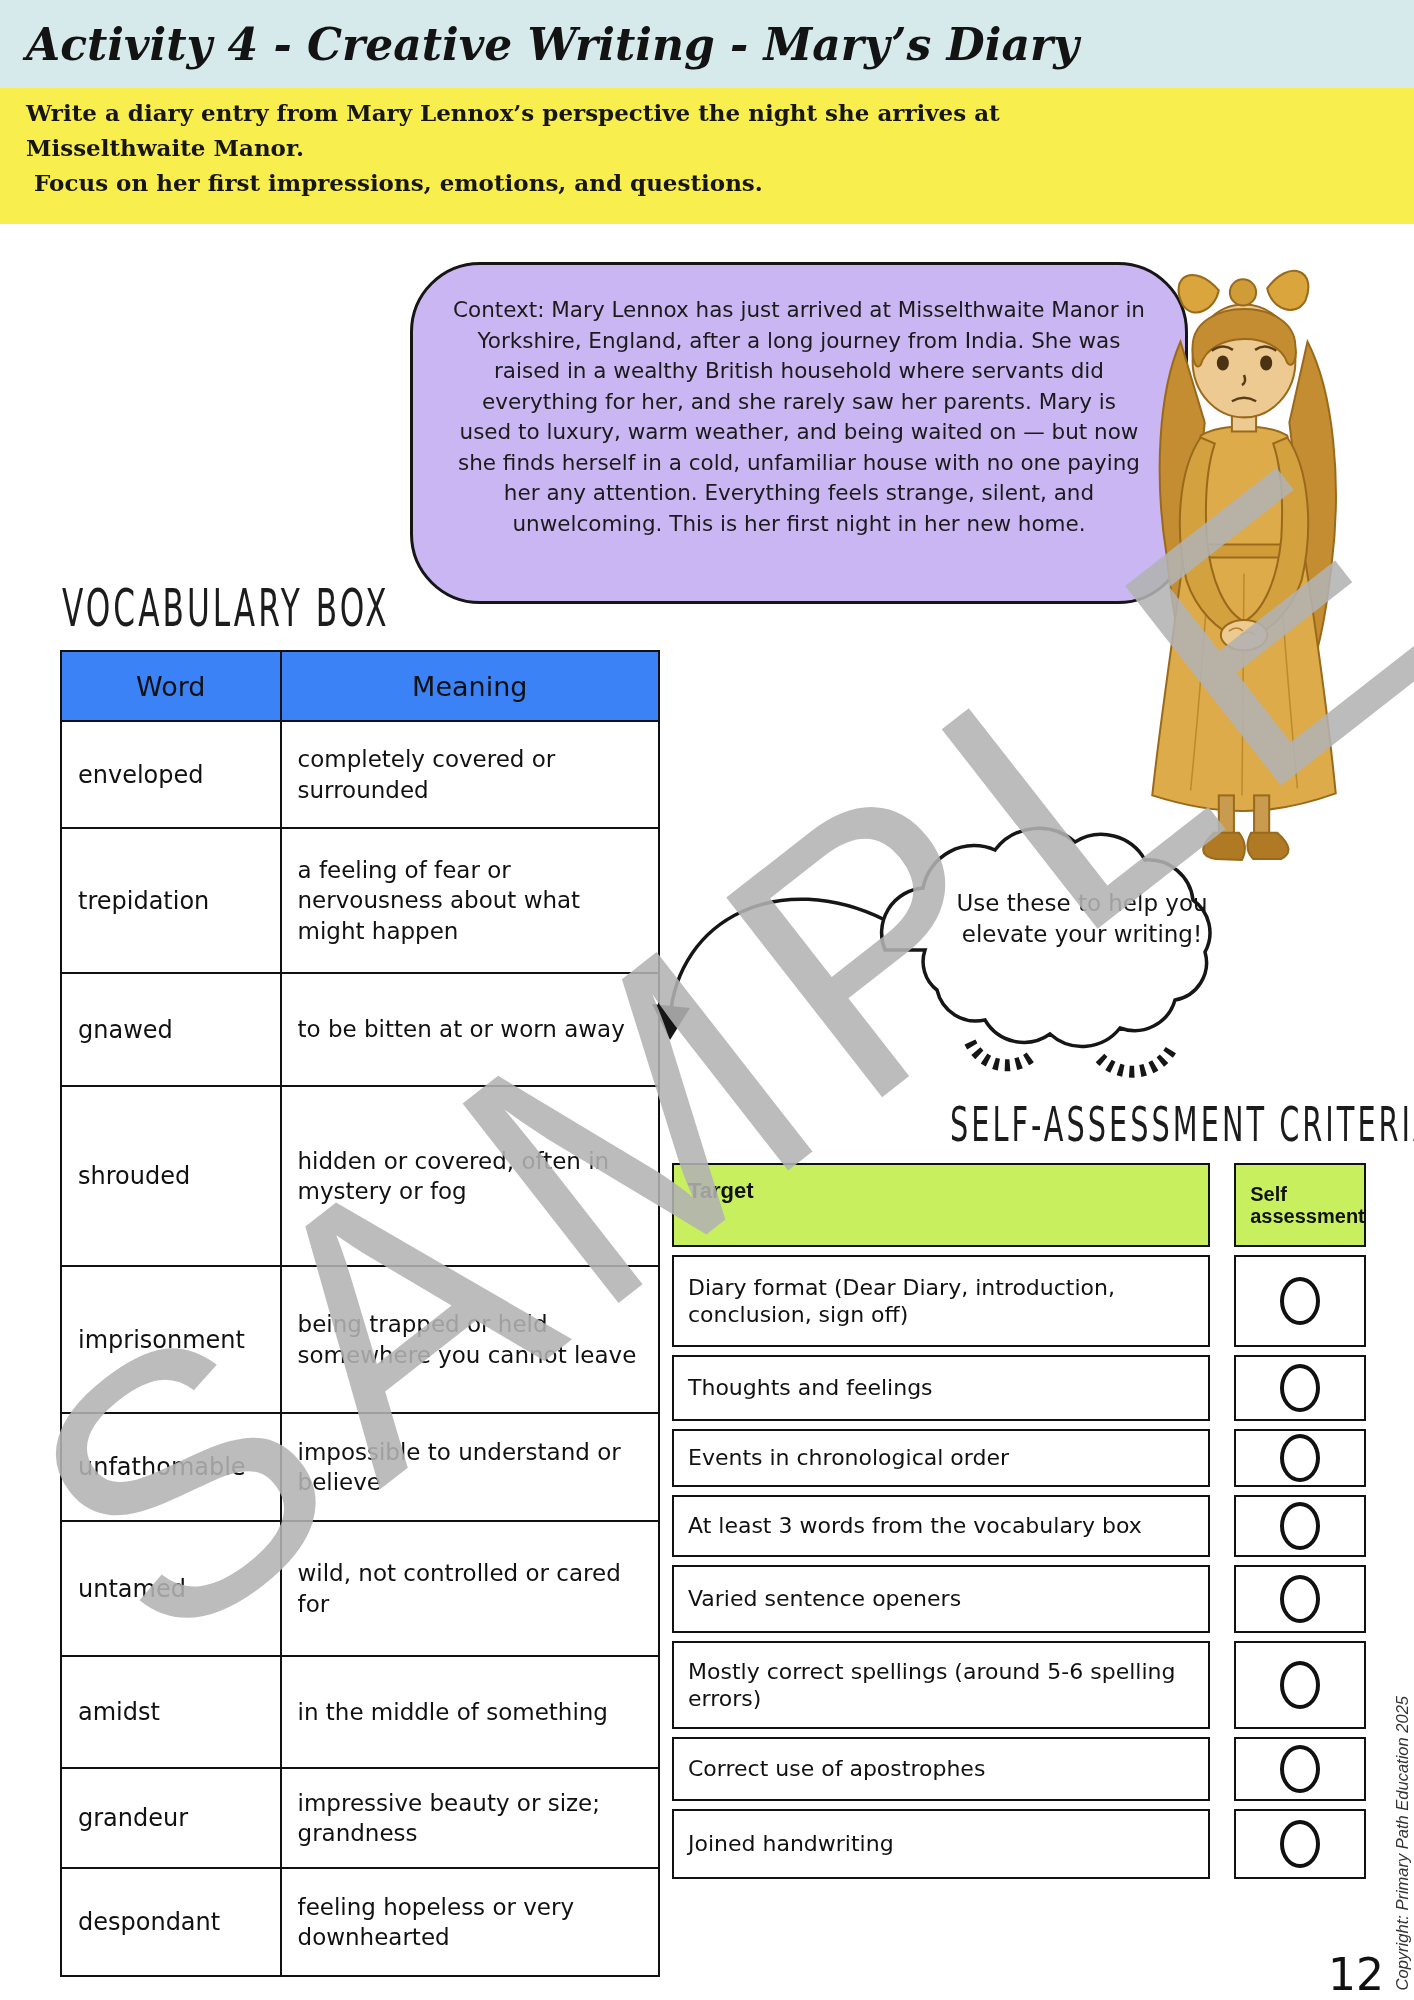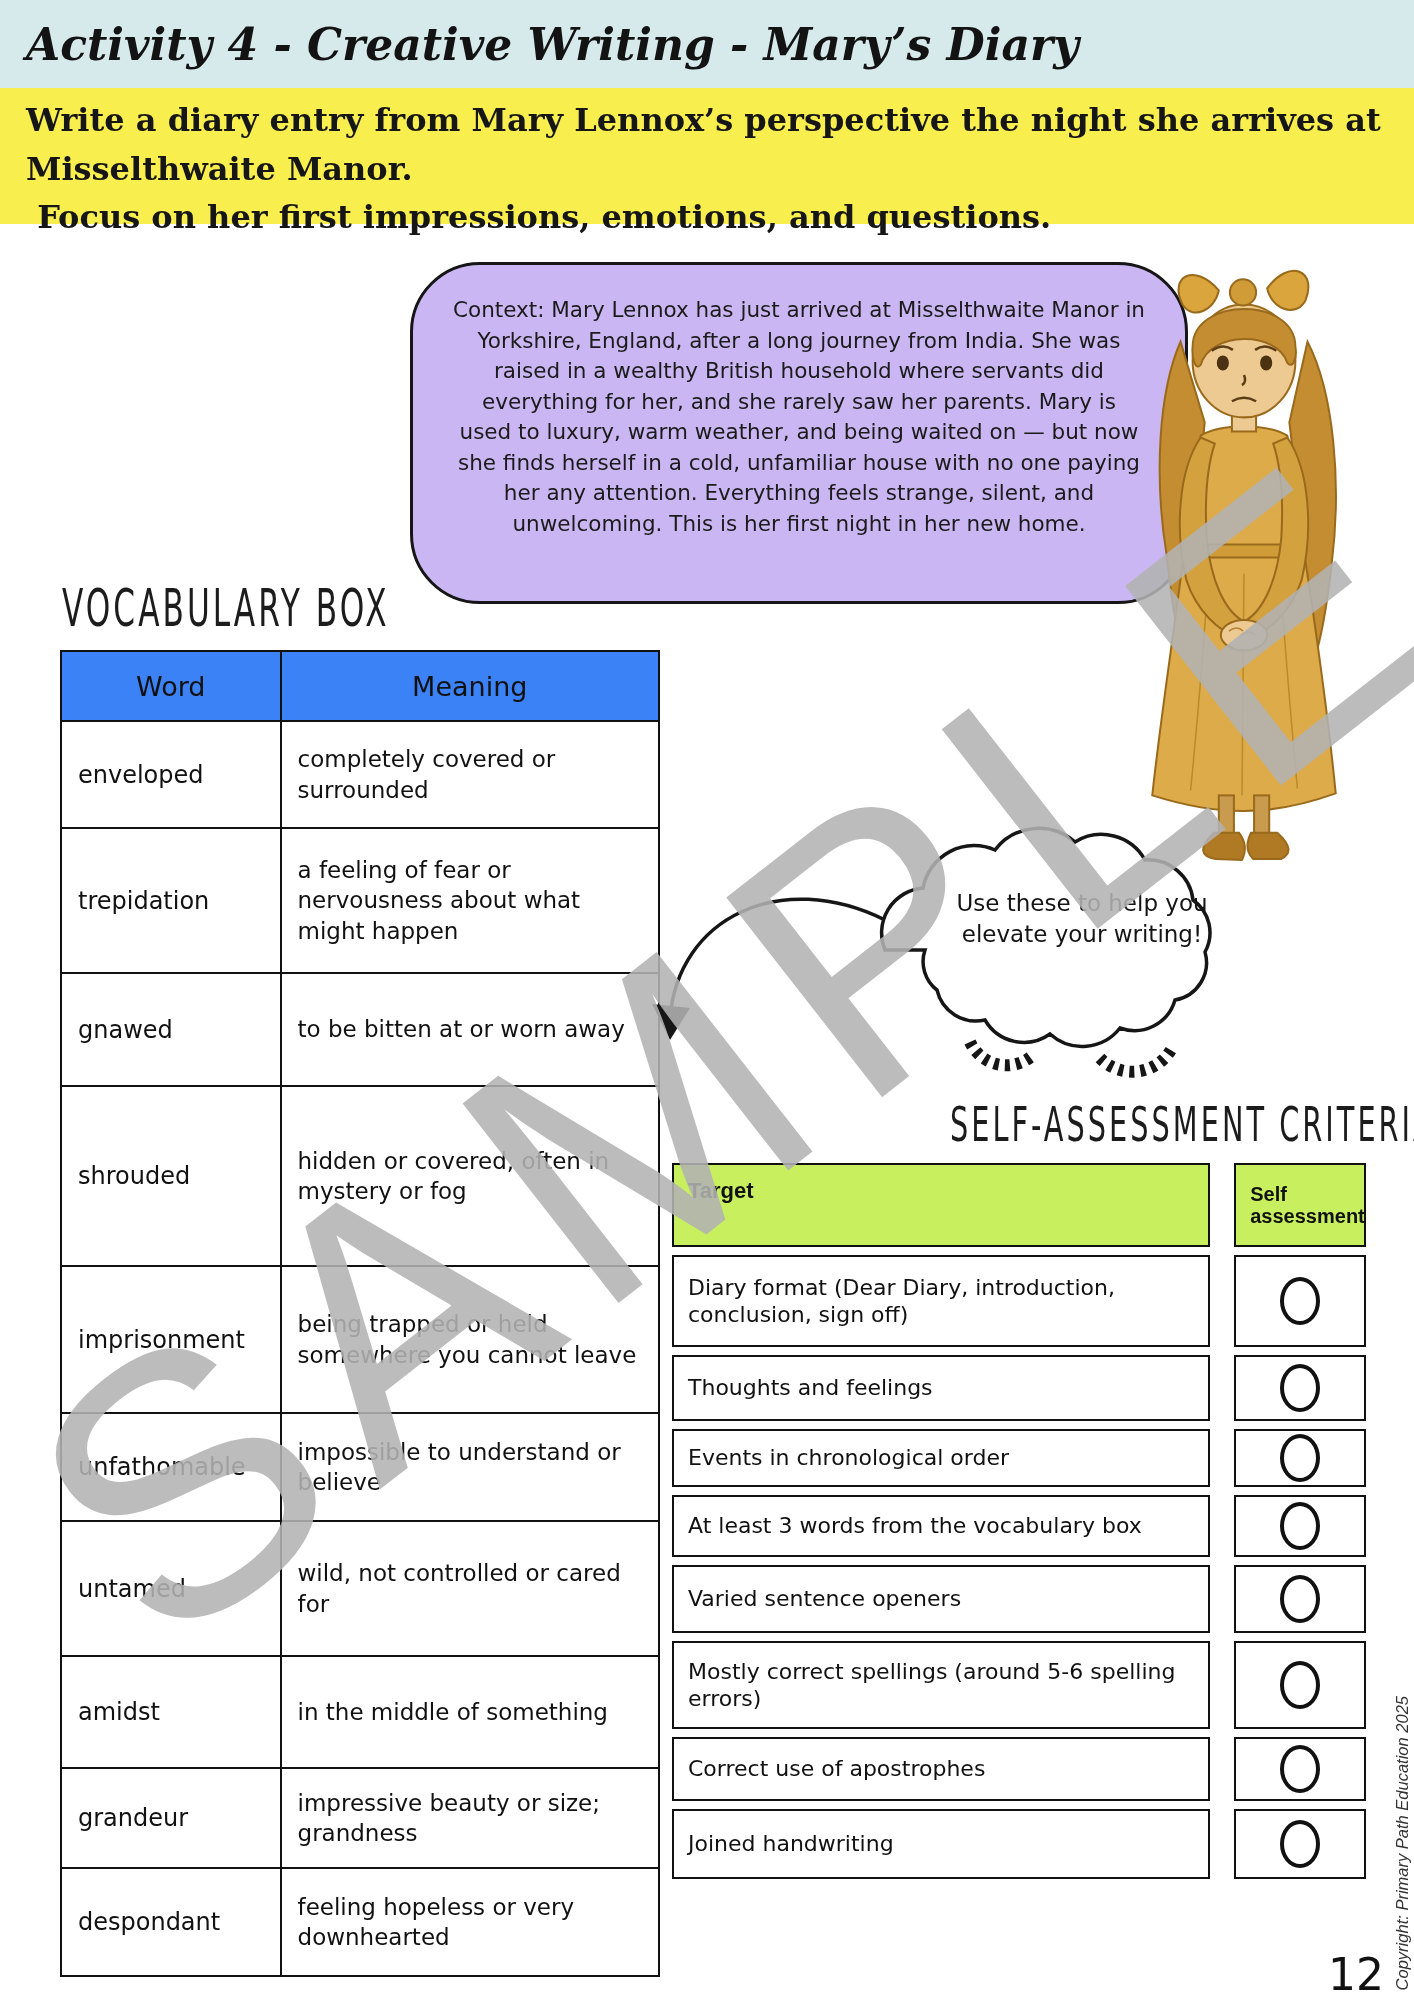--- a/index.html
+++ b/index.html
@@ -19,7 +19,7 @@
   .taskbanner {
     position:absolute; left:0; top:88px; width:1414px; height:136px;
     background:#f8ee4d; padding:8px 26px 0 26px;
-    font-family:"DejaVu Serif", serif; font-weight:700; font-size:32px; line-height:1.52; color:#161616;
+    font-family:"DejaVu Serif", serif; font-weight:700; font-size:23px; line-height:1.52; color:#161616;
   }
   .taskbanner div { white-space:pre-wrap; }
   

